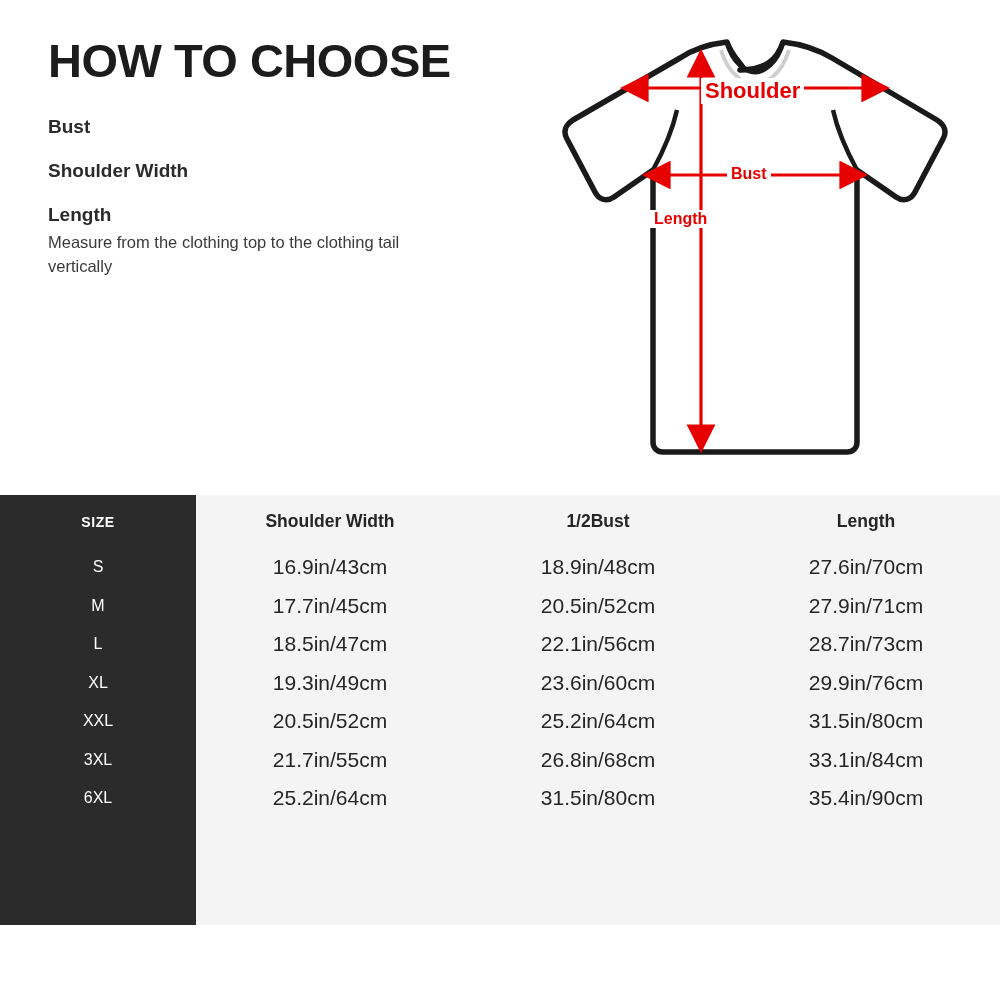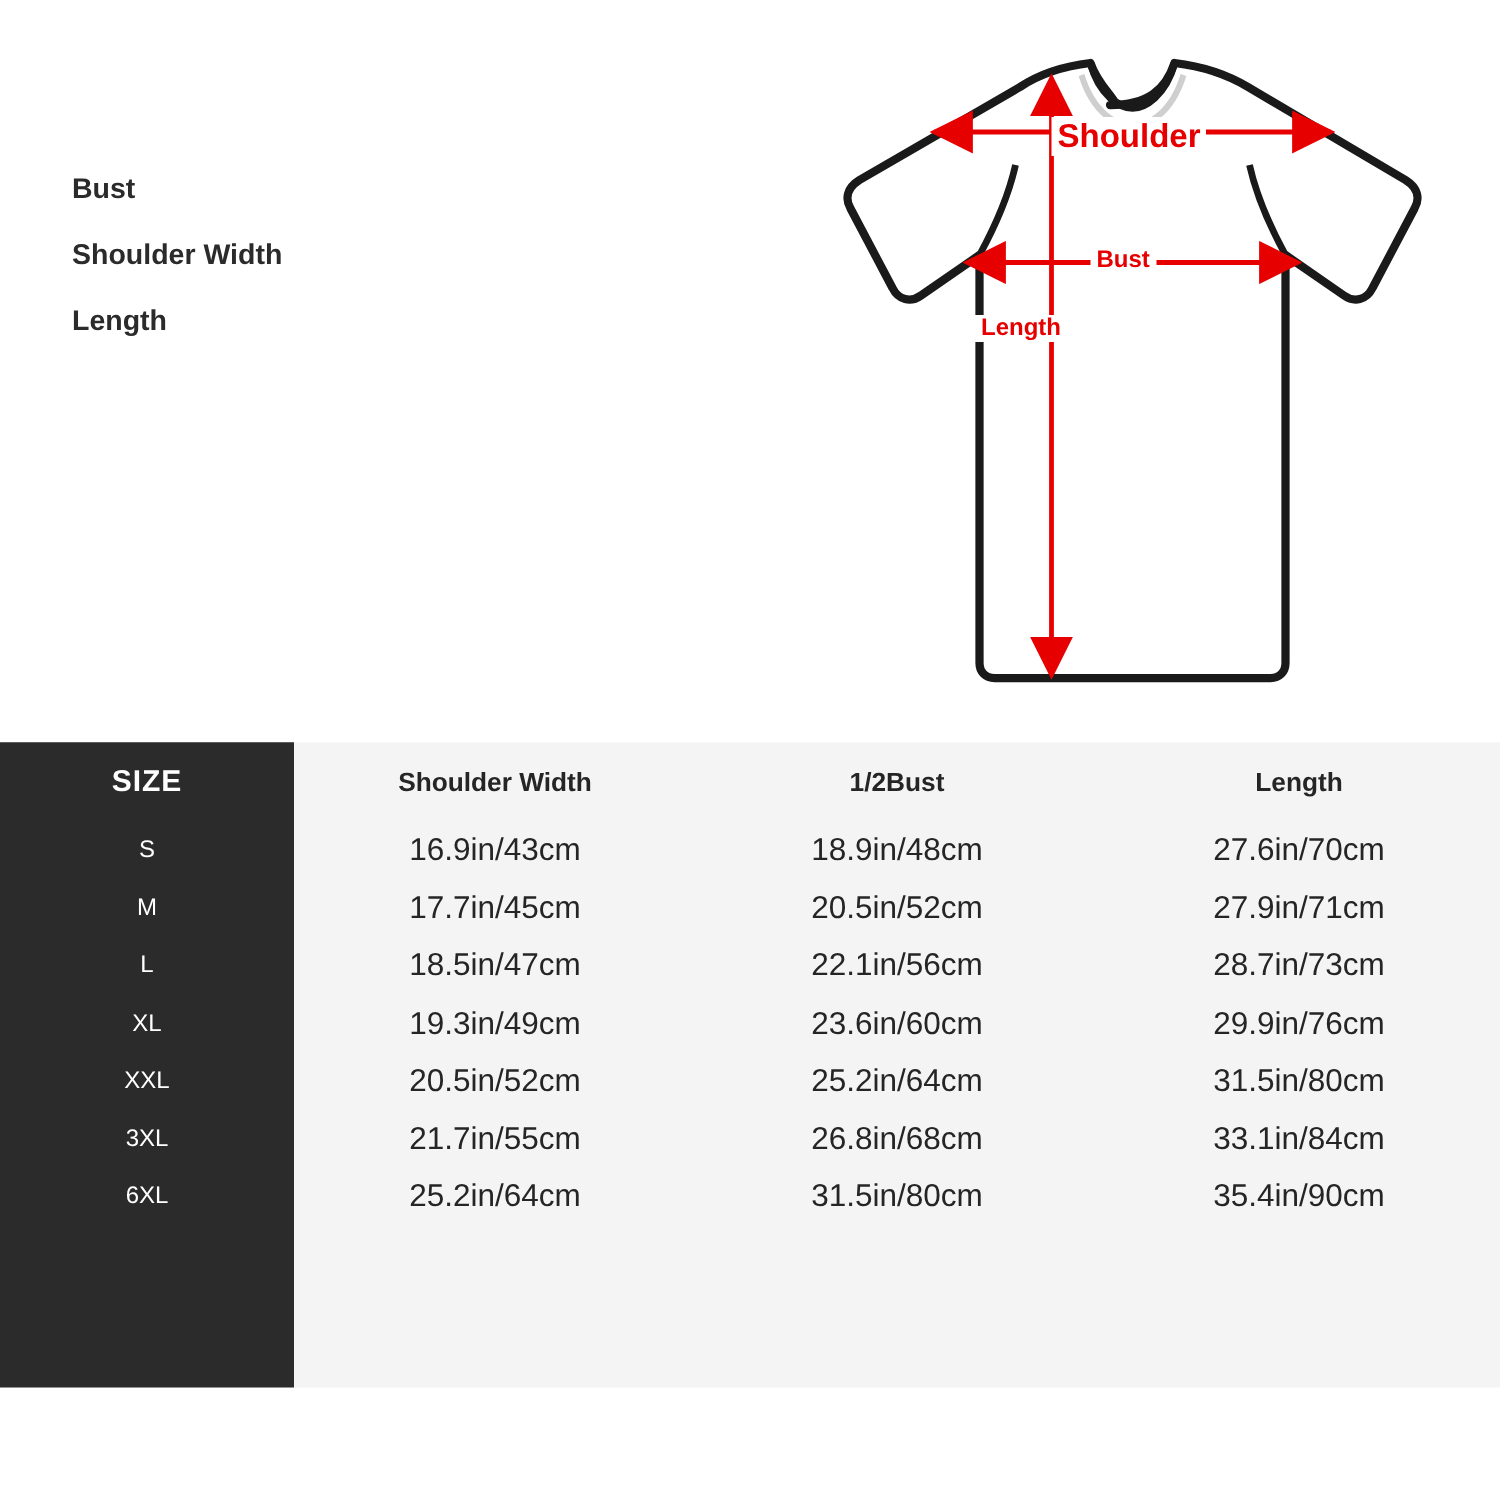--- a/index.html
+++ b/index.html
@@ -97,7 +97,7 @@
   <div class="top">
 
     <div class="guide">
-      <h1><br></h1>
+      <h1><span>HOW TO CHOOSE</span><br></h1>
 
       <div class="block">
         <div class="term">Bust</div>

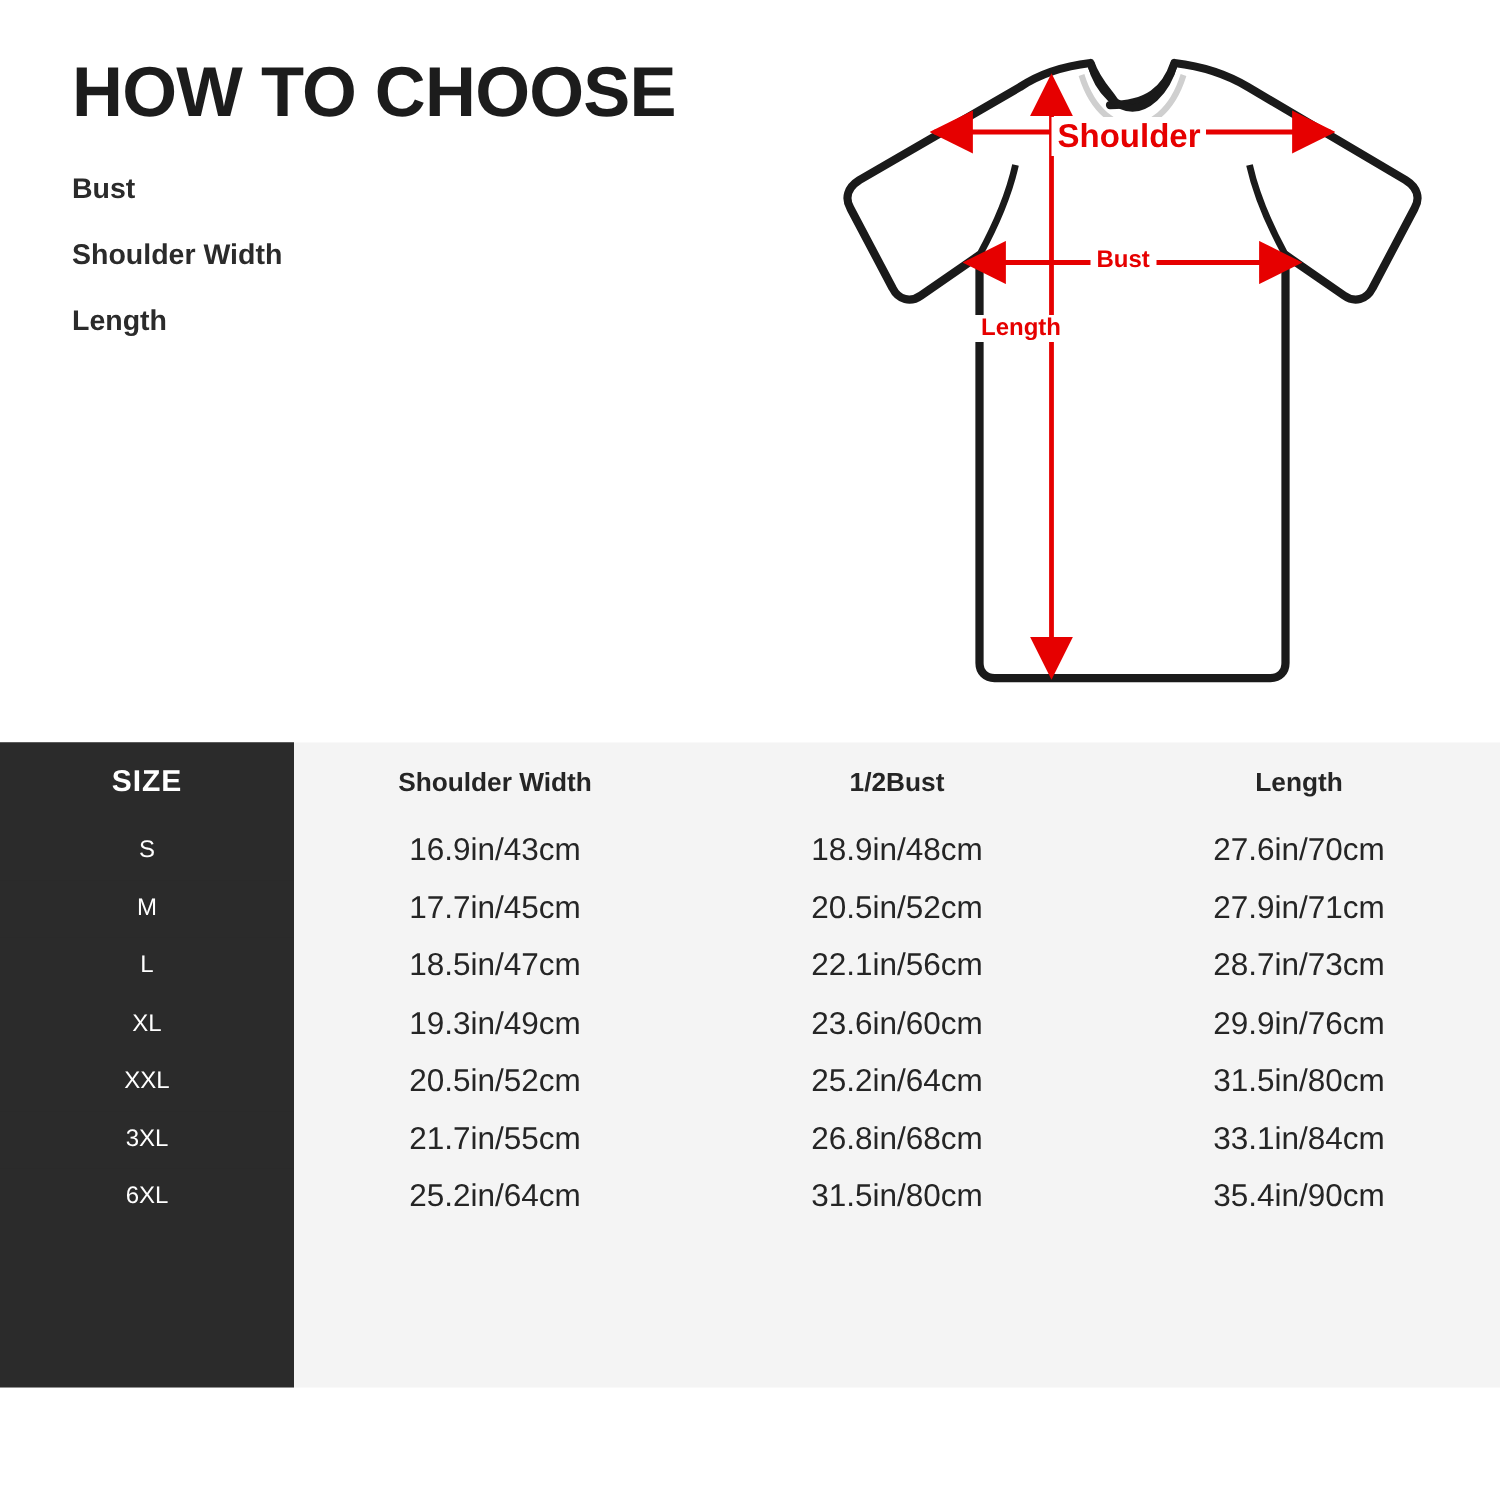--- a/index.html
+++ b/index.html
@@ -109,6 +109,7 @@
 
       <div class="block">
         <div class="term">Length</div>
+        <div class="desc">Measure from the clothing top to the clothing tail vertically</div>
       </div>
     </div>
 

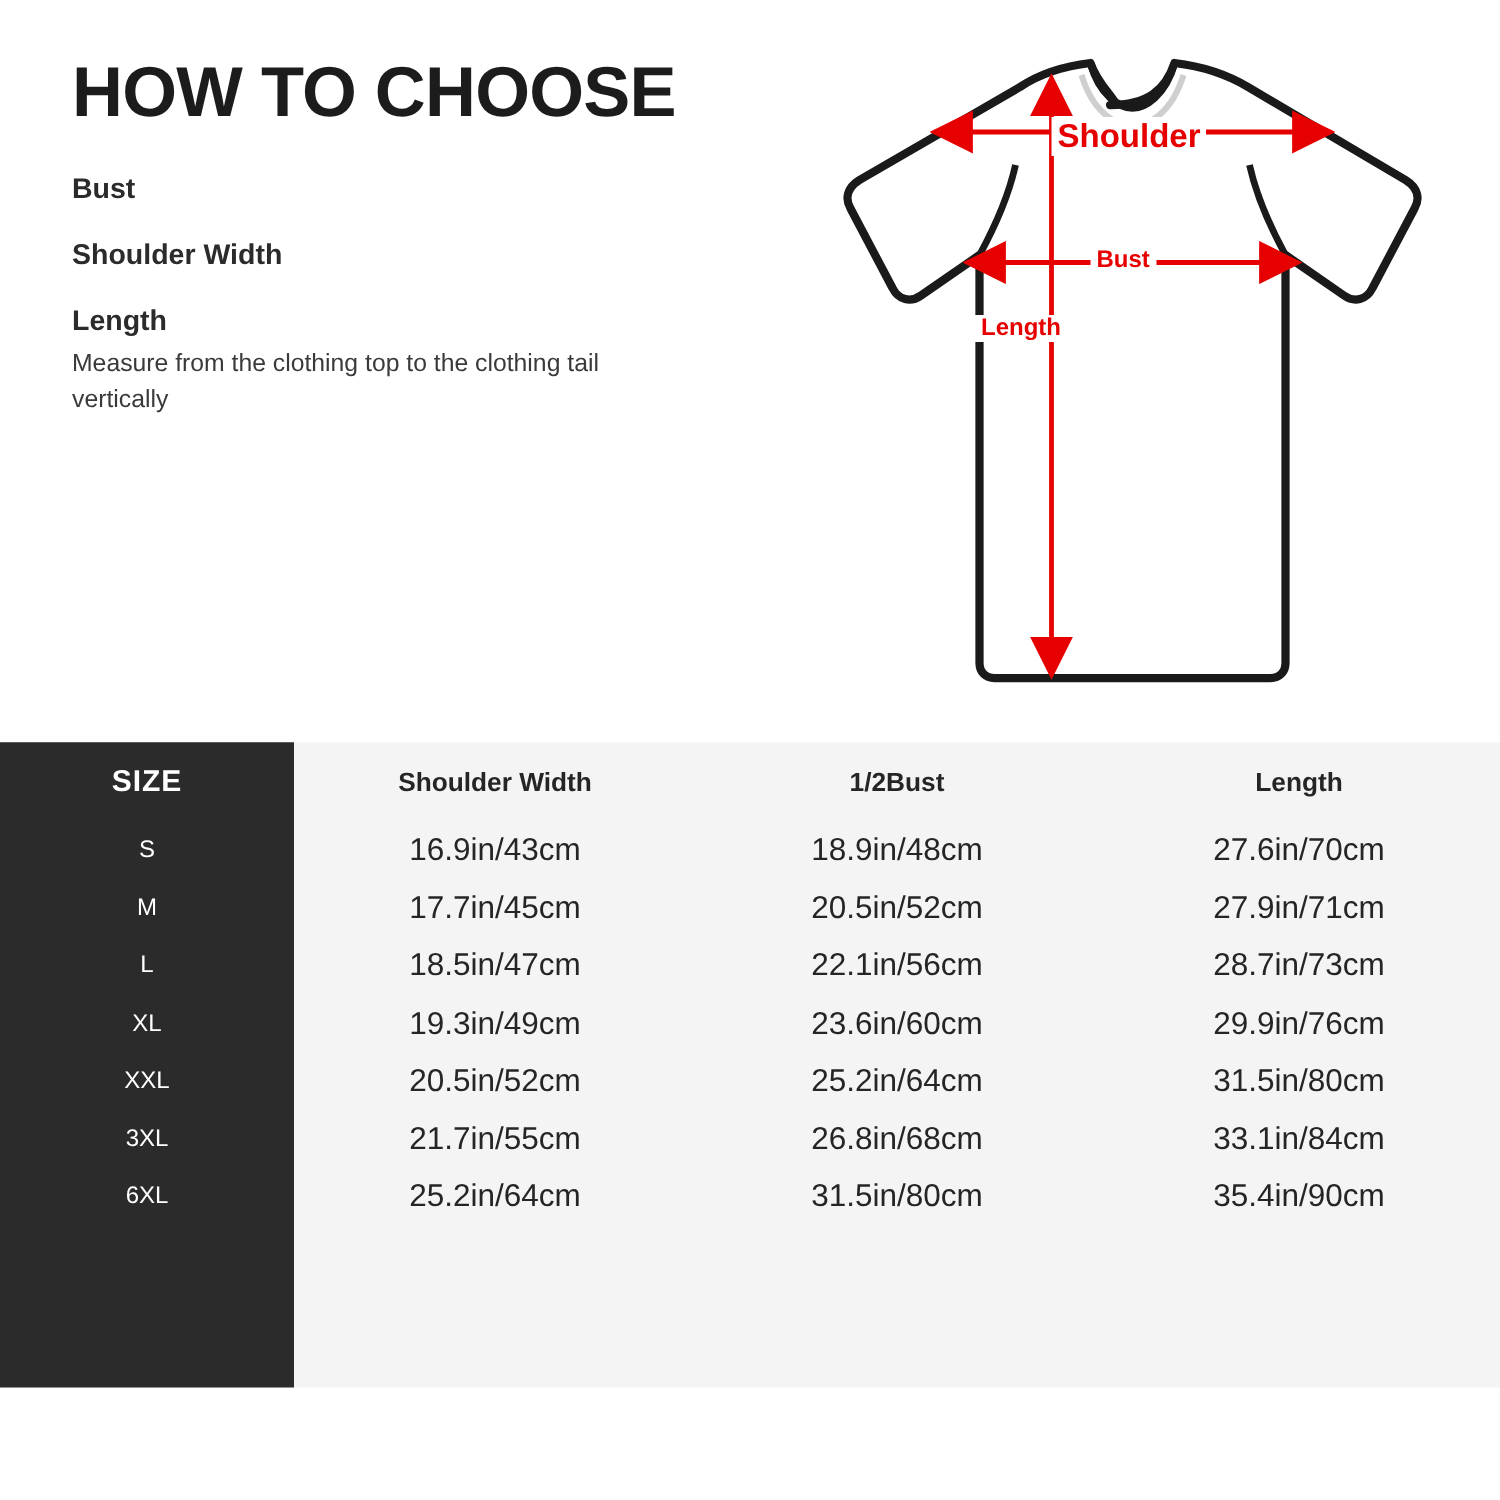--- a/index.html
+++ b/index.html
@@ -79,7 +79,7 @@
     color: #ffffff;
     background: #2b2b2b;
   }
-  table.sizes th.sz { font-weight: bold; letter-spacing: 0.6px; font-size: 20px; }
+  table.sizes th.sz { font-weight: bold; letter-spacing: 0.6px; font-size: 14px; }
   table.sizes td.sz { font-size: 16px; }
 
   .footnote {

